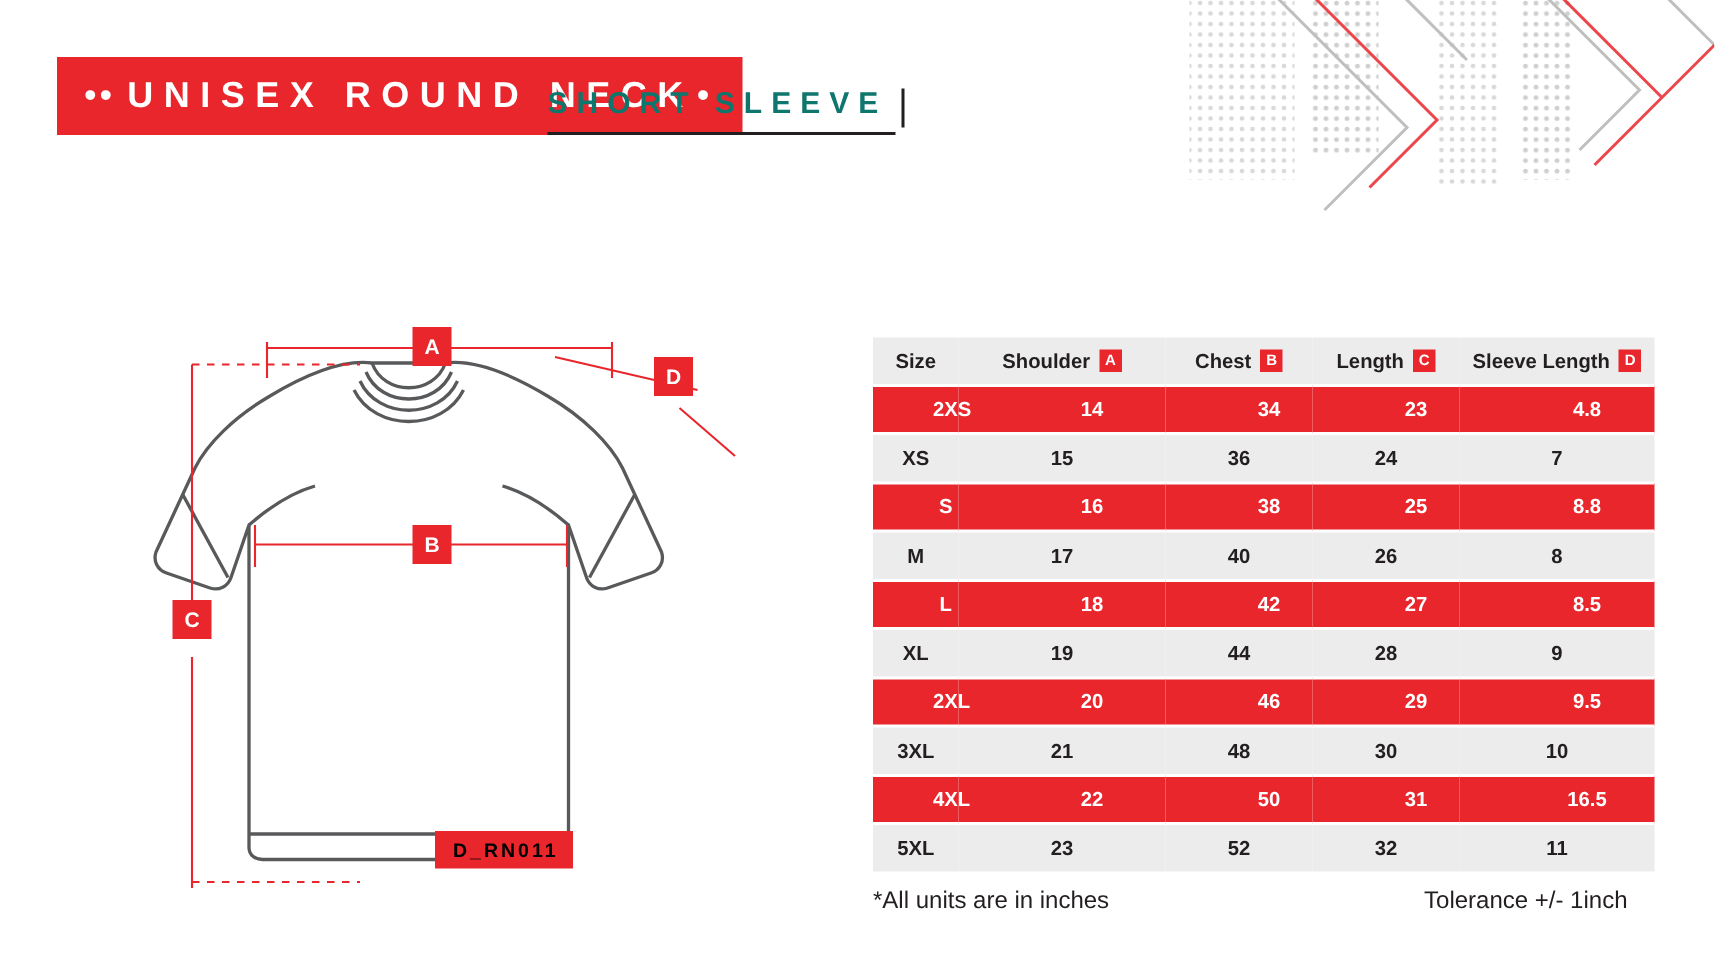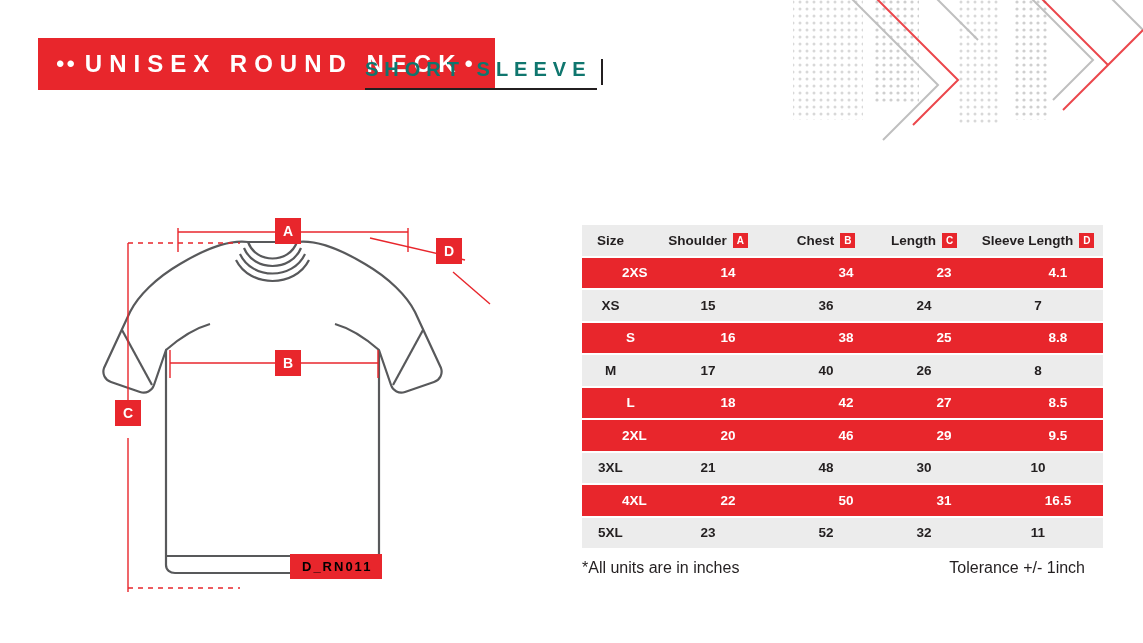--- a/index.html
+++ b/index.html
@@ -349,7 +349,7 @@
         <td>14</td>
         <td>34</td>
         <td>23</td>
-        <td>4.1</td>
+        <td>4.8</td>
       </tr>
       <tr class="even">
         <td class="size-cell">XS</td>

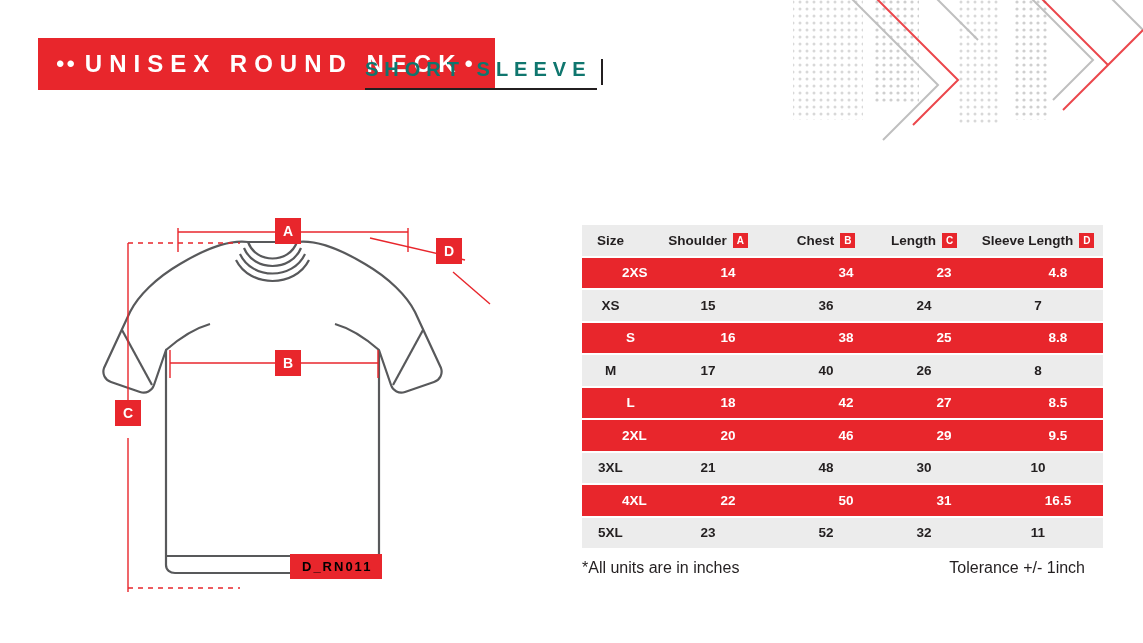--- a/index.html
+++ b/index.html
@@ -379,6 +379,13 @@
         <td>27</td>
         <td>8.5</td>
       </tr>
+      <tr class="even">
+        <td class="size-cell">XL</td>
+        <td>19</td>
+        <td>44</td>
+        <td>28</td>
+        <td>9</td>
+      </tr>
       <tr class="odd">
         <td class="size-cell">2XL</td>
         <td>20</td>

